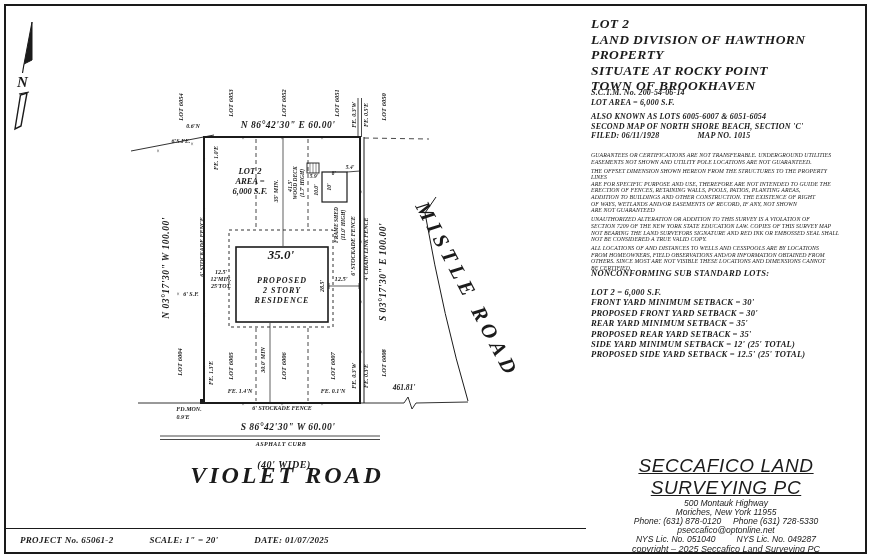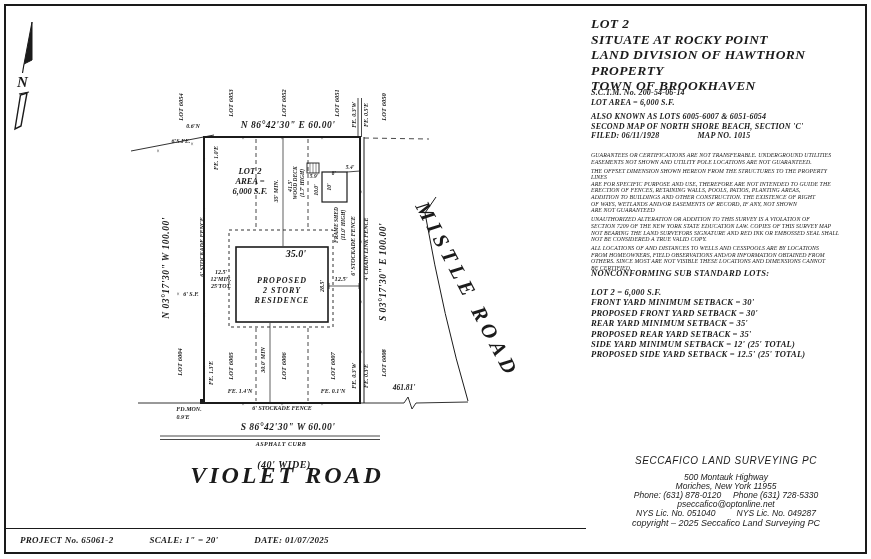--- a/index.html
+++ b/index.html
@@ -178,8 +178,8 @@
 
   <div class="blk title-lines" style="left:591px;top:16px;">
     <div>LOT 2</div>
+    <div>LAND DIVISION OF HAWTHORN PROPERTY</div>
     <div>SITUATE AT ROCKY POINT</div>
-    <div>LAND DIVISION OF HAWTHORN PROPERTY</div>
     <div>TOWN OF BROOKHAVEN</div>
   </div>
 

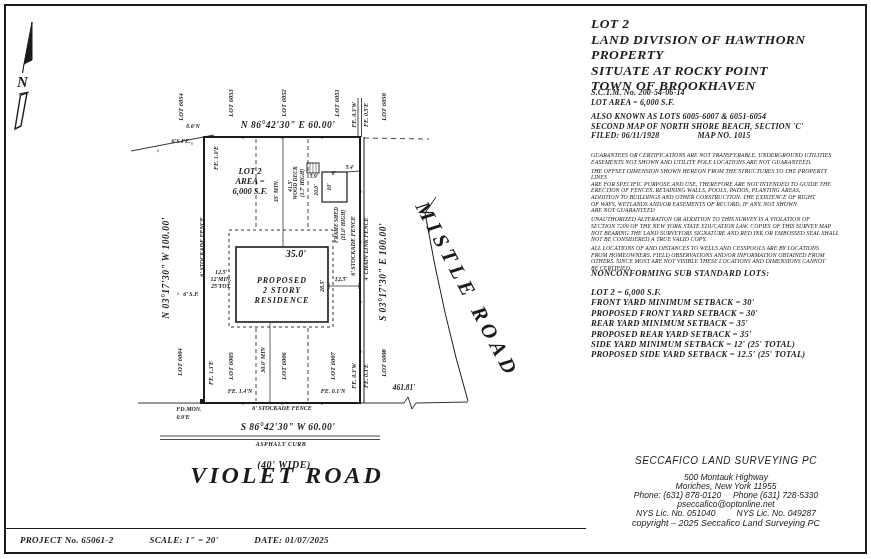--- a/index.html
+++ b/index.html
@@ -130,7 +130,7 @@
   <div class="lbl rot" style="left:290px;top:186px;font-size:6px;">41.5'</div>
   <div class="lbl rot" style="left:263px;top:360px;font-size:6px;">30.0' MIN</div>
 
-  <div class="lbl" style="left:296px;top:254px;font-size:10px;">35.0'</div>
+  <div class="lbl" style="left:281px;top:254px;font-size:13px;">35.0'</div>
   <div class="lbl" style="left:282px;top:281px;font-size:8px;letter-spacing:1px;">PROPOSED</div>
   <div class="lbl" style="left:282px;top:291px;font-size:8px;letter-spacing:1px;">2 STORY</div>
   <div class="lbl" style="left:282px;top:301px;font-size:8px;letter-spacing:1px;">RESIDENCE</div>

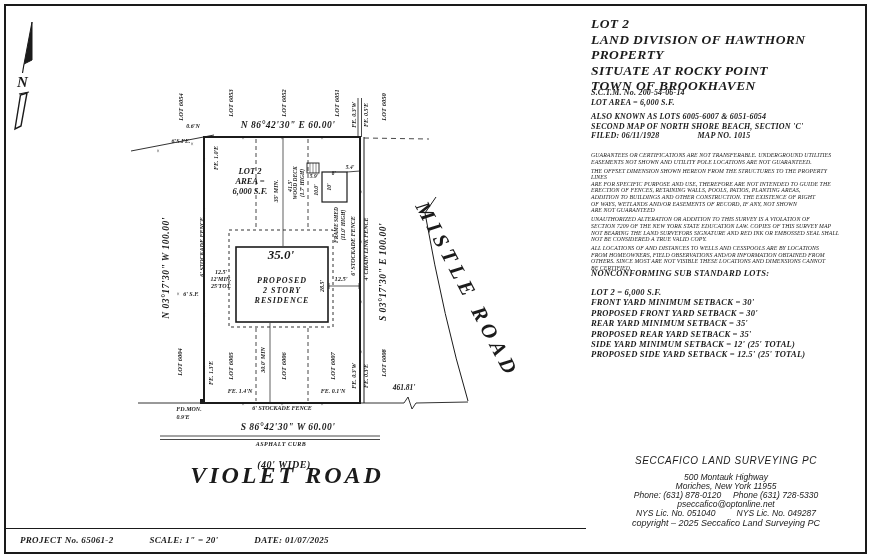--- a/index.html
+++ b/index.html
@@ -18,7 +18,7 @@
   .notes .pre{margin:0 0 2.5px 0;}
   .ncf-list div{font-size:8.5px;font-weight:bold;font-style:italic;line-height:10.4px;letter-spacing:.2px;}
   .company{width:276px;text-align:center;font-style:italic;}
-  .company .name{font-size:10px;letter-spacing:.6px;margin-bottom:7px;}
+  .company .name{font-size:19px;letter-spacing:.6px;text-decoration:underline;}
   .company .line{font-size:8.5px;line-height:9px;white-space:pre;}
   .company .copy{font-size:9px;margin-top:0;}
   .footer{display:flex;gap:36px;font-size:9px;font-weight:bold;font-style:italic;letter-spacing:.3px;}

